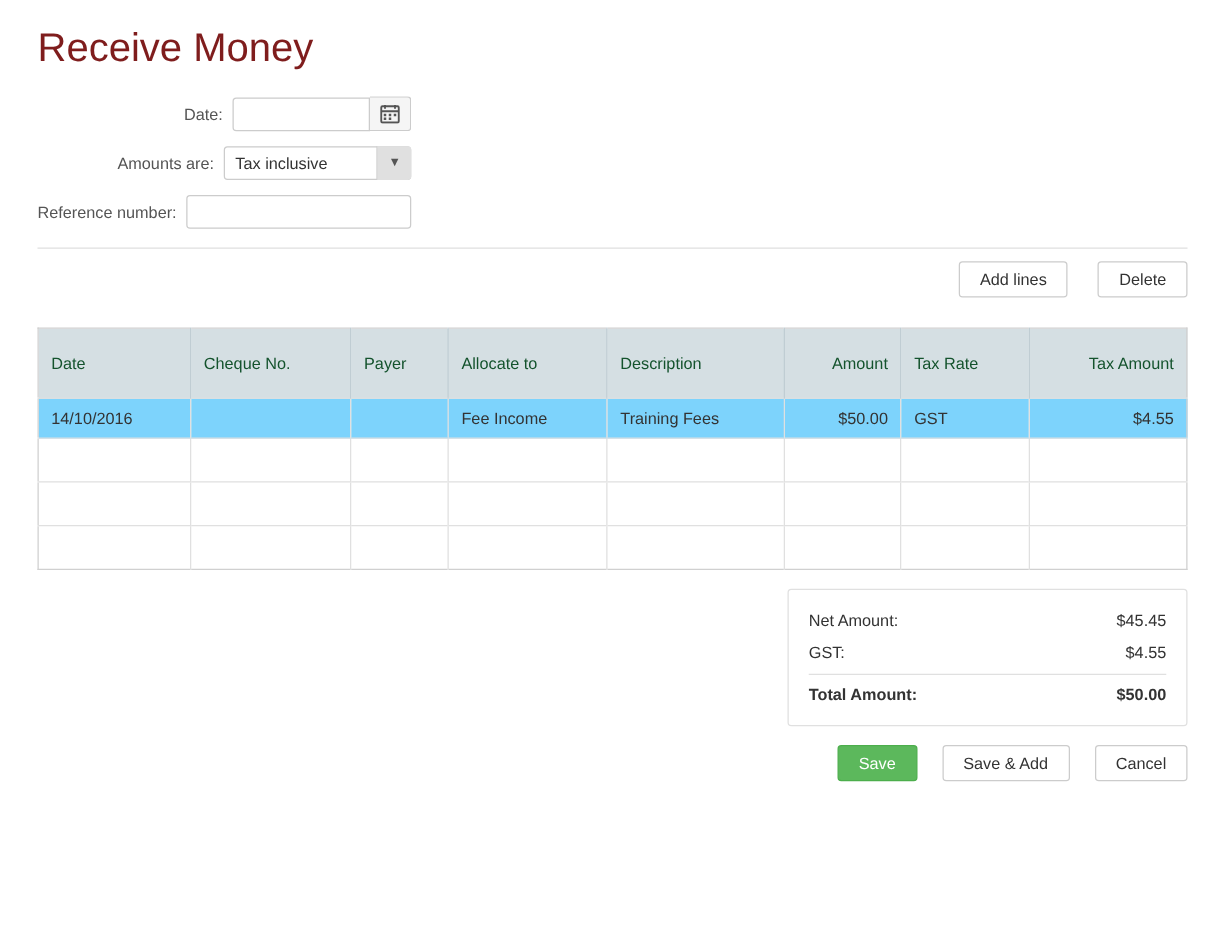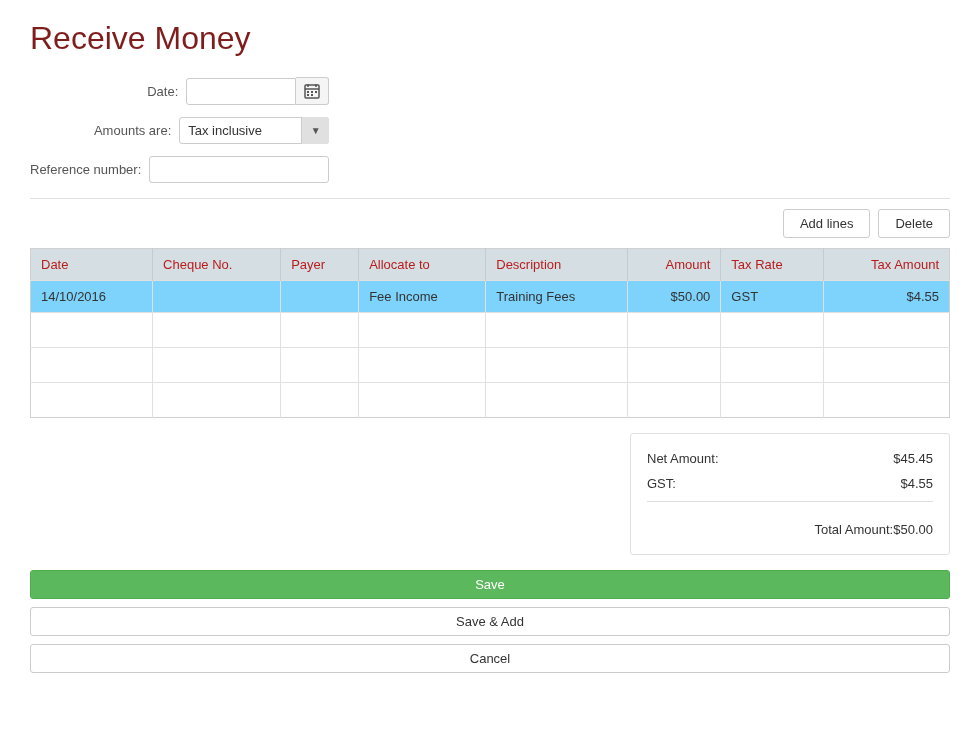--- a/index.html
+++ b/index.html
@@ -127,8 +127,8 @@
     .toolbar {
       display: flex;
       justify-content: flex-end;
-      gap: 8px;
-      margin-bottom: 10px;
+      gap: 24px;
+      margin-bottom: 24px;
     }
     .btn {
       padding: 6px 16px;

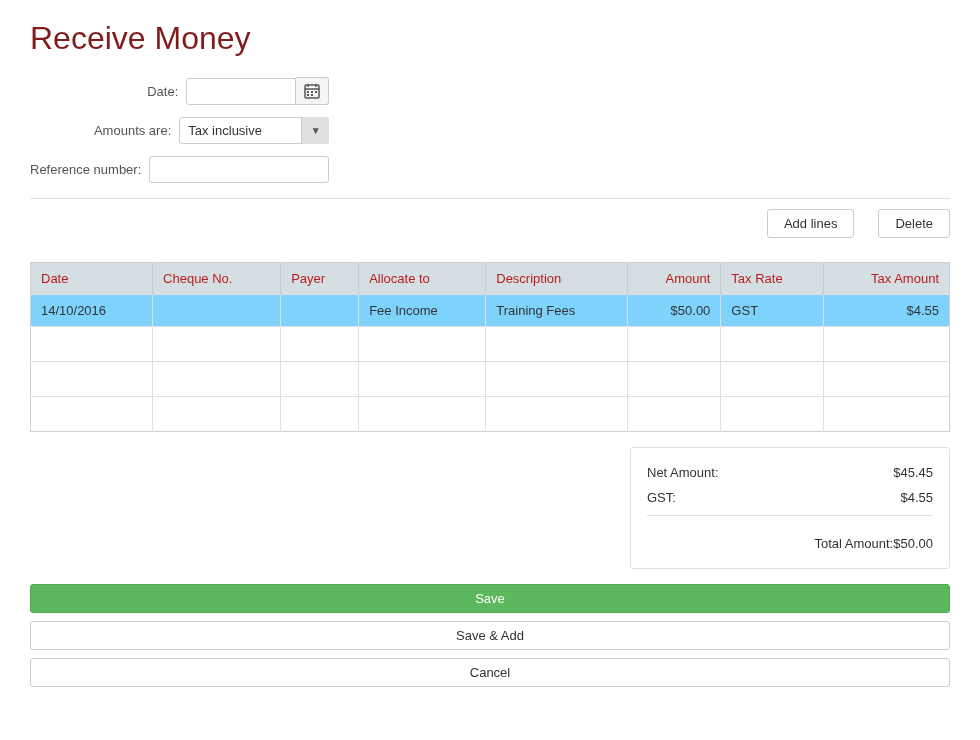--- a/index.html
+++ b/index.html
@@ -153,10 +153,10 @@
       background: #d5dfe3;
     }
     thead th {
-      padding: 8px 10px;
+      padding: 20px 10px;
       text-align: left;
       font-weight: normal;
-      color: #b91c1c;
+      color: #14532d;
       border-right: 1px solid #c0cdd3;
       white-space: nowrap;
     }

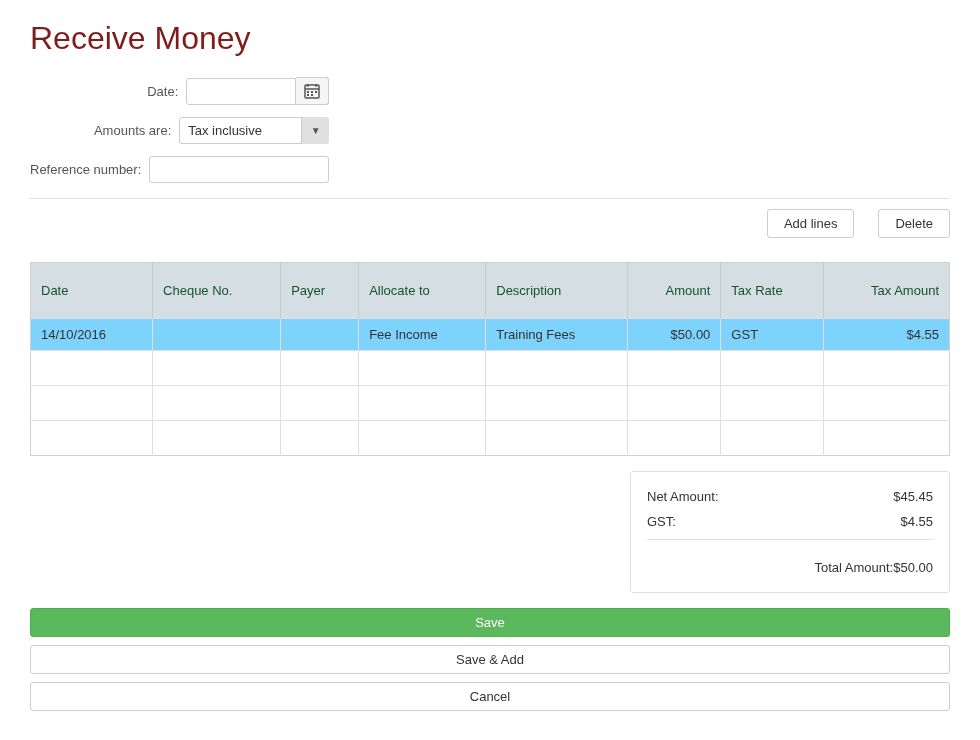--- a/index.html
+++ b/index.html
@@ -206,9 +206,8 @@
     .summary-row.total {
       border-top: 1px solid #e0e0e0;
       margin-top: 5px;
-      padding-top: 20px;
-      font-weight: normal;
-      justify-content: flex-end;
+      padding-top: 8px;
+      font-weight: bold;
     }
     .action-buttons {
       display: flex;

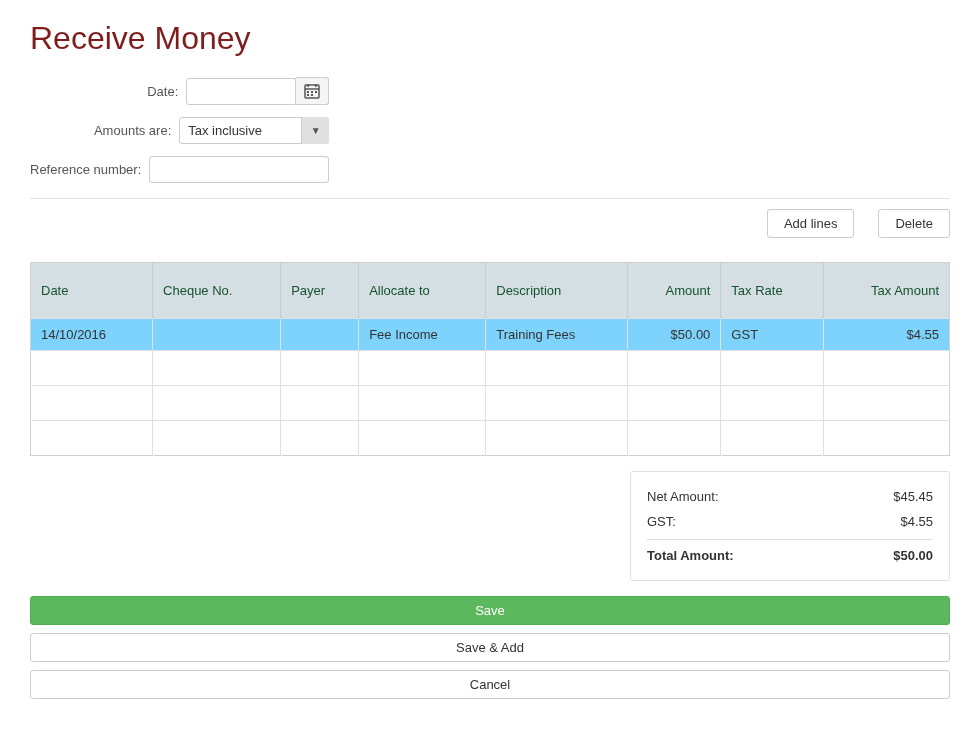--- a/index.html
+++ b/index.html
@@ -212,9 +212,8 @@
     .action-buttons {
       display: flex;
       justify-content: flex-end;
-      gap: 8px;
+      gap: 20px;
       margin-top: 15px;
-      flex-direction: column;
     }
     .empty-row td {
       height: 35px;

